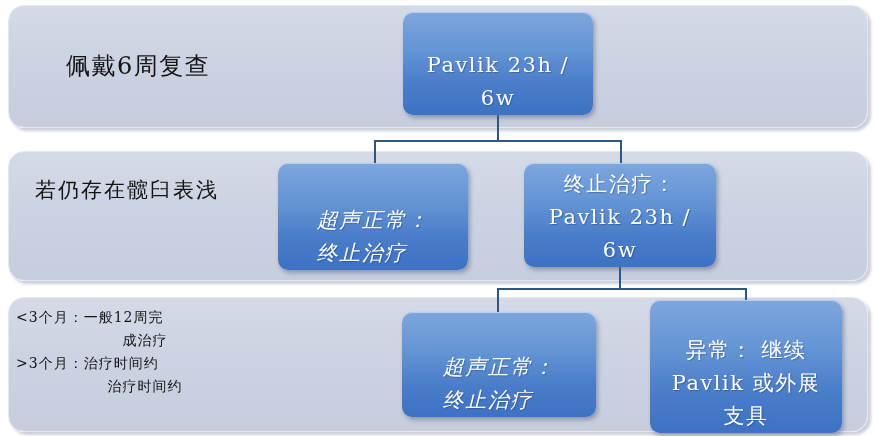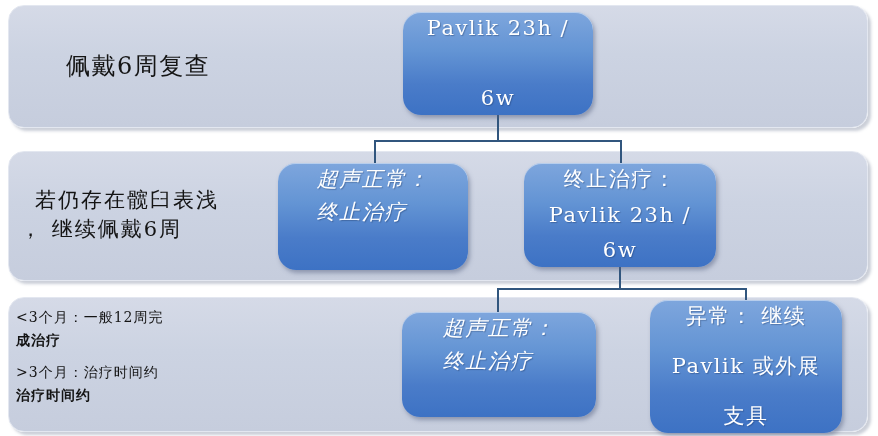--- a/index.html
+++ b/index.html
@@ -30,10 +30,10 @@
   
   .node{
     position:absolute;
-    border-radius:18px;
+    border-radius:10px;
     background:linear-gradient(180deg,#7ea6dd 0%,#6394d4 38%,#4a7cc9 70%,#3d72c4 100%);
     box-shadow:2px 3px 4px rgba(85,98,130,0.5), inset 0 1px 0 rgba(255,255,255,0.45);
-    display:flex;flex-direction:column;justify-content:space-between;align-items:center;
+    display:flex;flex-direction:column;justify-content:flex-end;align-items:center;
     color:#ffffff;
     font-size:21px;line-height:33px;letter-spacing:1.5px;
     text-shadow:1px 1px 1px rgba(25,45,85,0.35);

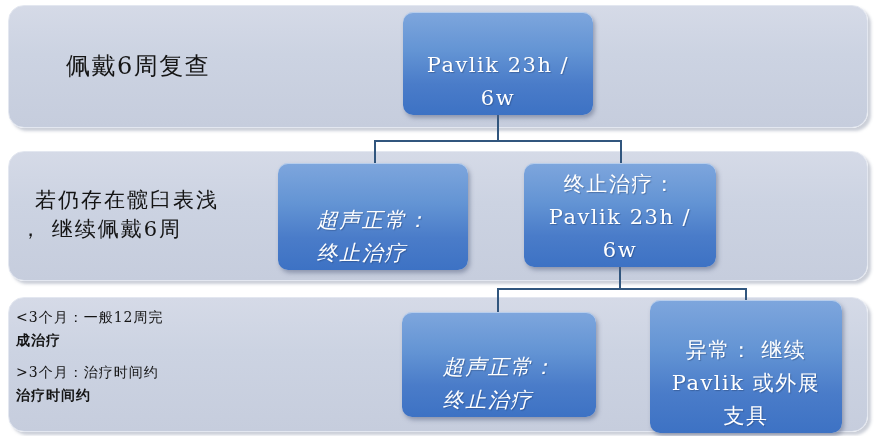--- a/index.html
+++ b/index.html
@@ -51,7 +51,7 @@
   
   .rowlabel{position:absolute;color:#141414;z-index:2;}
   .label1{left:66px;top:53px;font-size:24px;letter-spacing:1.5px;line-height:27px;}
-  .label2{left:20px;top:186px;font-size:21px;letter-spacing:2px;line-height:29px;}
+  .label2{left:20px;top:176px;font-size:21px;letter-spacing:2px;line-height:29px;}
   .label2 .ln1{margin-left:15px;}
   .label3{left:16px;top:306px;font-size:14px;letter-spacing:1px;line-height:23px;}
   .label3 .para{width:258px;}

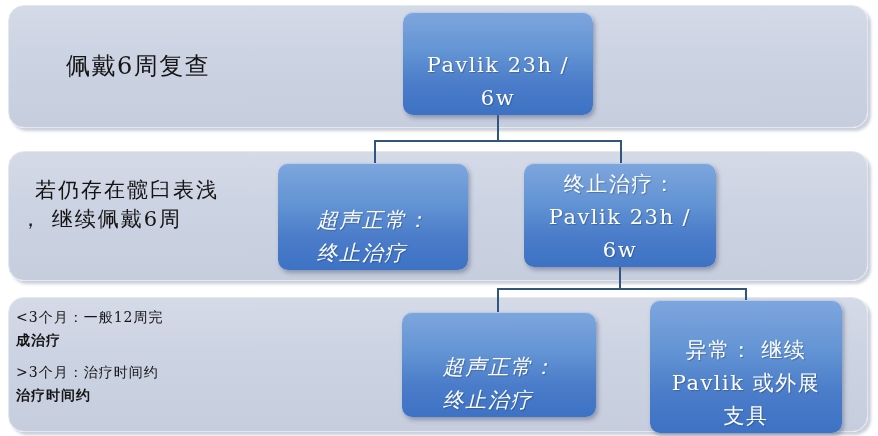--- a/index.html
+++ b/index.html
@@ -82,7 +82,6 @@
 
   <div class="rowlabel label2">
     <div class="ln1">若仍存在髋臼表浅</div>
-    <div class="ln2">， 继续佩戴6周</div>
   </div>
 
   <div class="rowlabel label3">

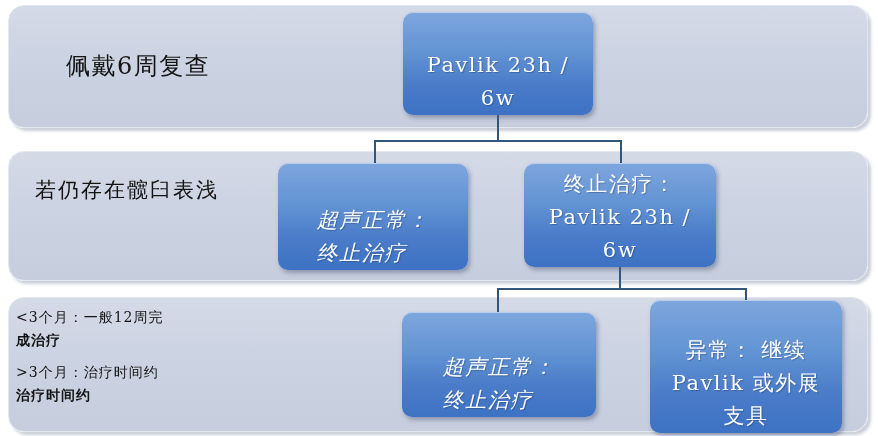--- a/index.html
+++ b/index.html
@@ -55,7 +55,7 @@
   .label2 .ln1{margin-left:15px;}
   .label3{left:16px;top:306px;font-size:14px;letter-spacing:1px;line-height:23px;}
   .label3 .para{width:258px;}
-  .label3 .para .ln2{text-align:left;font-weight:bold;}
+  .label3 .para .ln2{text-align:center;}
   .label3 .para + .para{margin-top:9px;}
 </style>
 </head>

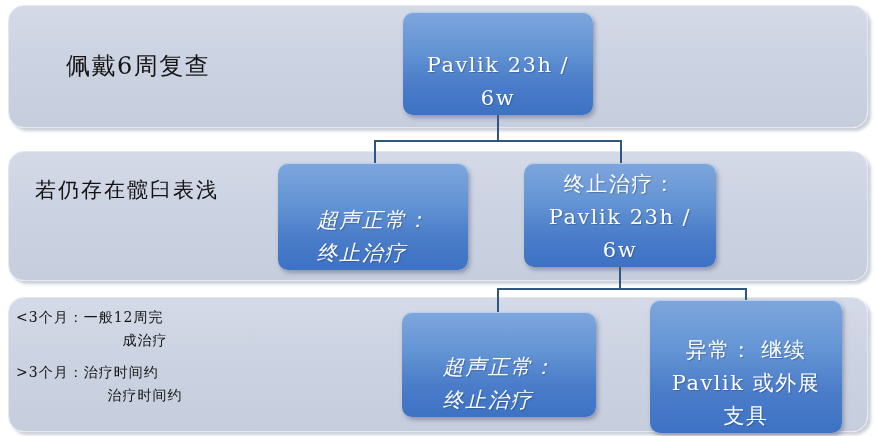--- a/index.html
+++ b/index.html
@@ -56,7 +56,7 @@
   .label3{left:16px;top:306px;font-size:14px;letter-spacing:1px;line-height:23px;}
   .label3 .para{width:258px;}
   .label3 .para .ln2{text-align:center;}
-  .label3 .para + .para{margin-top:9px;}
+  .label3 .para + .para{}
 </style>
 </head>
 <body>

